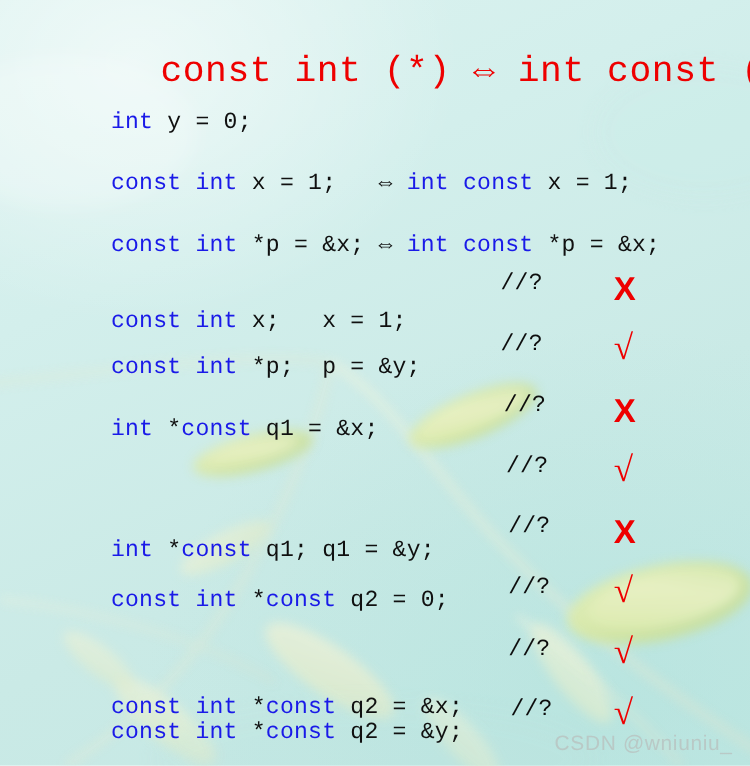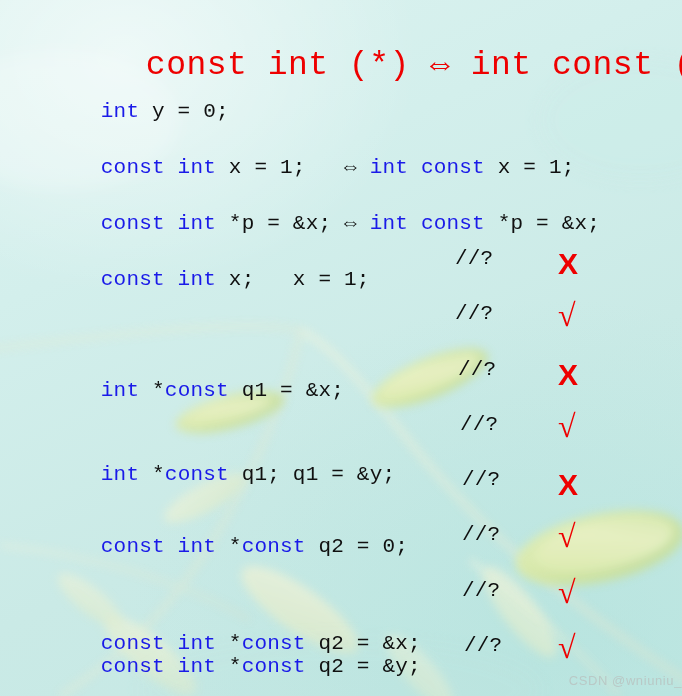--- a/index.html
+++ b/index.html
@@ -191,7 +191,7 @@
       <span class="kw">const int</span><span class="plain"> *p = &amp;x; </span><span class="arrow">⇔</span><span class="plain"> </span><span class="kw">int const</span><span class="plain"> *p = &amp;x;</span>
     </div>
 
-    <div class="line code-line" style="top:248px">
+    <div class="line code-line" style="top:261px">
       <span class="kw">const int</span><span class="plain"> x;   x = 1;</span>
     </div>
     <div class="line code-line cmt" style="top:248px; left:455px">//?</div>

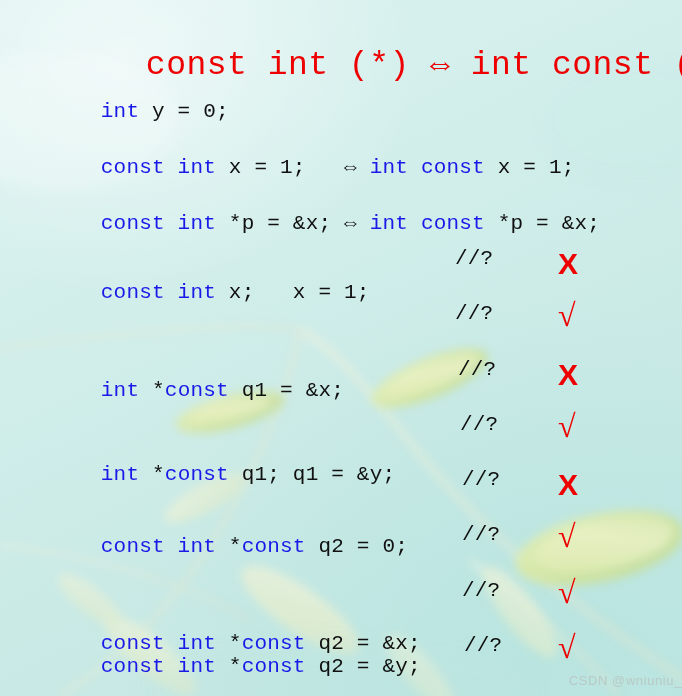--- a/index.html
+++ b/index.html
@@ -197,6 +197,9 @@
     <div class="line code-line cmt" style="top:248px; left:455px">//?</div>
     <div class="mark mark-x" style="top:249px; left:558px">X</div>
 
+    <div class="line code-line" style="top:303px">
+      <span class="kw">const int</span><span class="plain"> *p;  p = &amp;y;</span>
+    </div>
     <div class="line code-line cmt" style="top:303px; left:455px">//?</div>
     <div class="mark mark-ok" style="top:299px; left:558px">√</div>
 

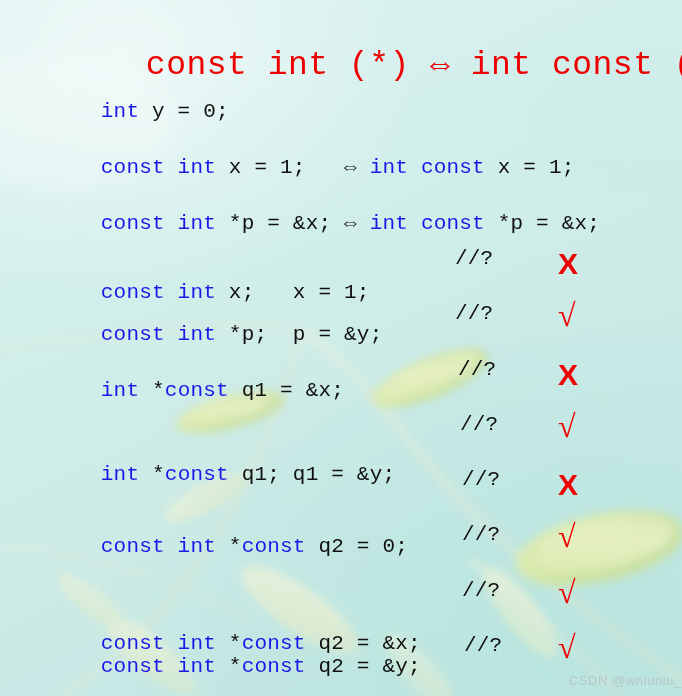--- a/index.html
+++ b/index.html
@@ -212,7 +212,7 @@
     <div class="line code-line cmt" style="top:414px; left:460px">//?</div>
     <div class="mark mark-ok" style="top:410px; left:558px">√</div>
 
-    <div class="line code-line" style="top:443px">
+    <div class="line code-line" style="top:469px">
       <span class="kw">int</span><span class="plain"> *</span><span class="kw">const</span><span class="plain"> q1; q1 = &amp;y;</span>
     </div>
     <div class="line code-line cmt" style="top:469px; left:462px">//?</div>

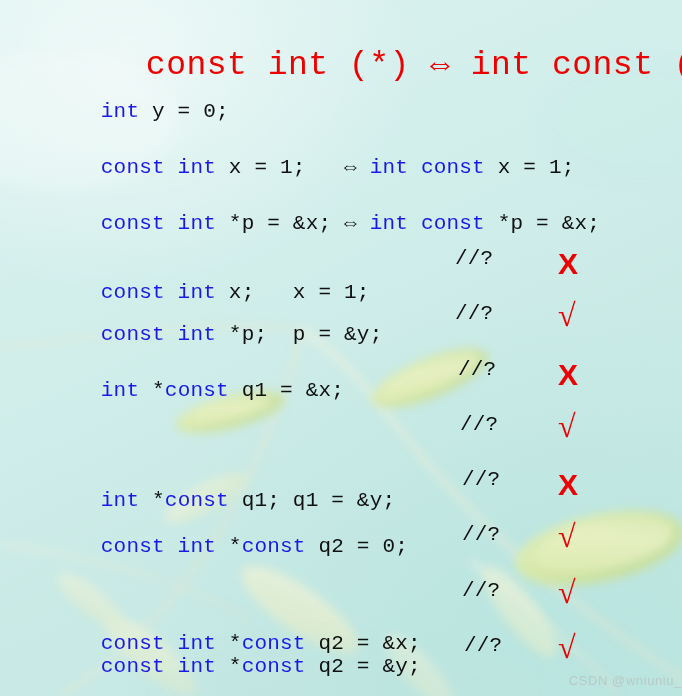--- a/index.html
+++ b/index.html
@@ -87,10 +87,10 @@
 
   .watermark {
     position: absolute;
-    right: 0;
+    right: 16px;
     bottom: 8px;
     font-family: "Liberation Sans", sans-serif;
-    font-size: 13px;
+    font-size: 19px;
     color: #b9c9c6;
     letter-spacing: 0.6px;
     z-index: 3;

